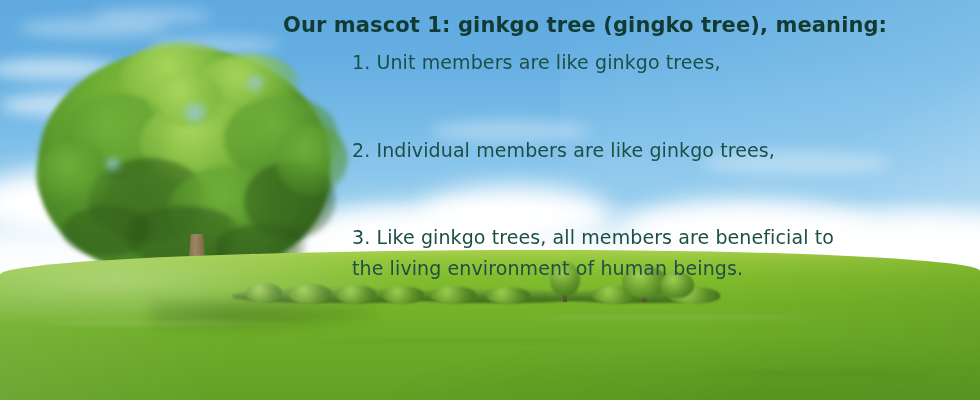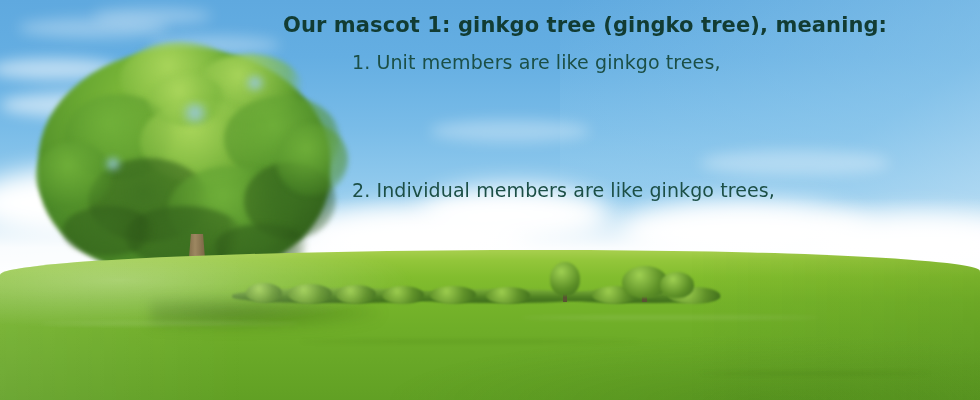--- a/index.html
+++ b/index.html
@@ -140,7 +140,7 @@
     letter-spacing:.1px;white-space:pre;text-align:right;
   }
   .l1{top:51px;} .l2{top:82px;}
-  .l3{top:139px;margin-top:40px;} .l4{top:170px;}
+  .l3{top:139px;} .l4{top:170px;}
   .l5{top:226px;} .l6{top:257px;}
 </style>
 </head>

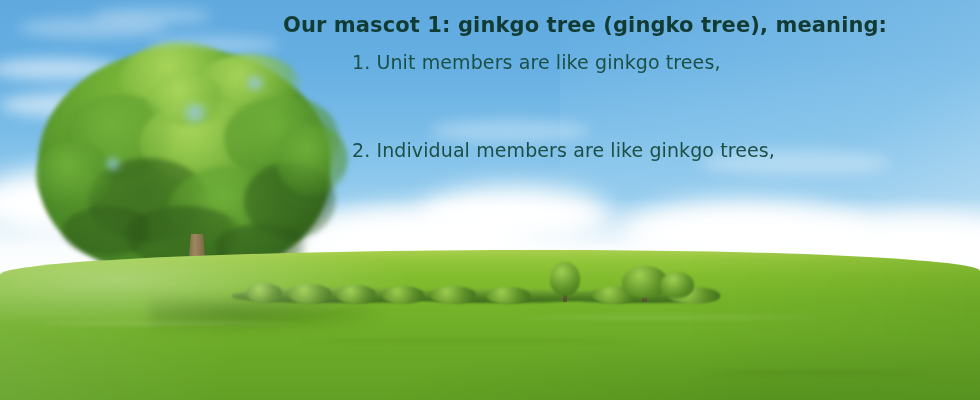--- a/index.html
+++ b/index.html
@@ -230,6 +230,7 @@
     <div class="headline">Our mascot 1: ginkgo tree (gingko tree), meaning:</div>
     <div class="line l1">1. Unit members are like ginkgo trees,</div>
     <div class="line l3">2. Individual members are like ginkgo trees,</div>
+    <div class="line l5">3. Like ginkgo trees, all members are beneficial to</div>
   </div>
 
 </div>

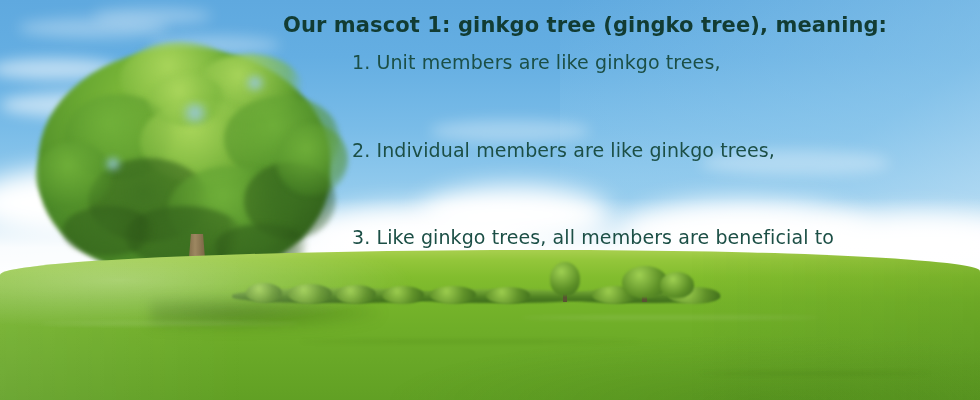--- a/index.html
+++ b/index.html
@@ -231,6 +231,7 @@
     <div class="line l1">1. Unit members are like ginkgo trees,</div>
     <div class="line l3">2. Individual members are like ginkgo trees,</div>
     <div class="line l5">3. Like ginkgo trees, all members are beneficial to</div>
+    <div class="line l6">the living environment of human beings.</div>
   </div>
 
 </div>

